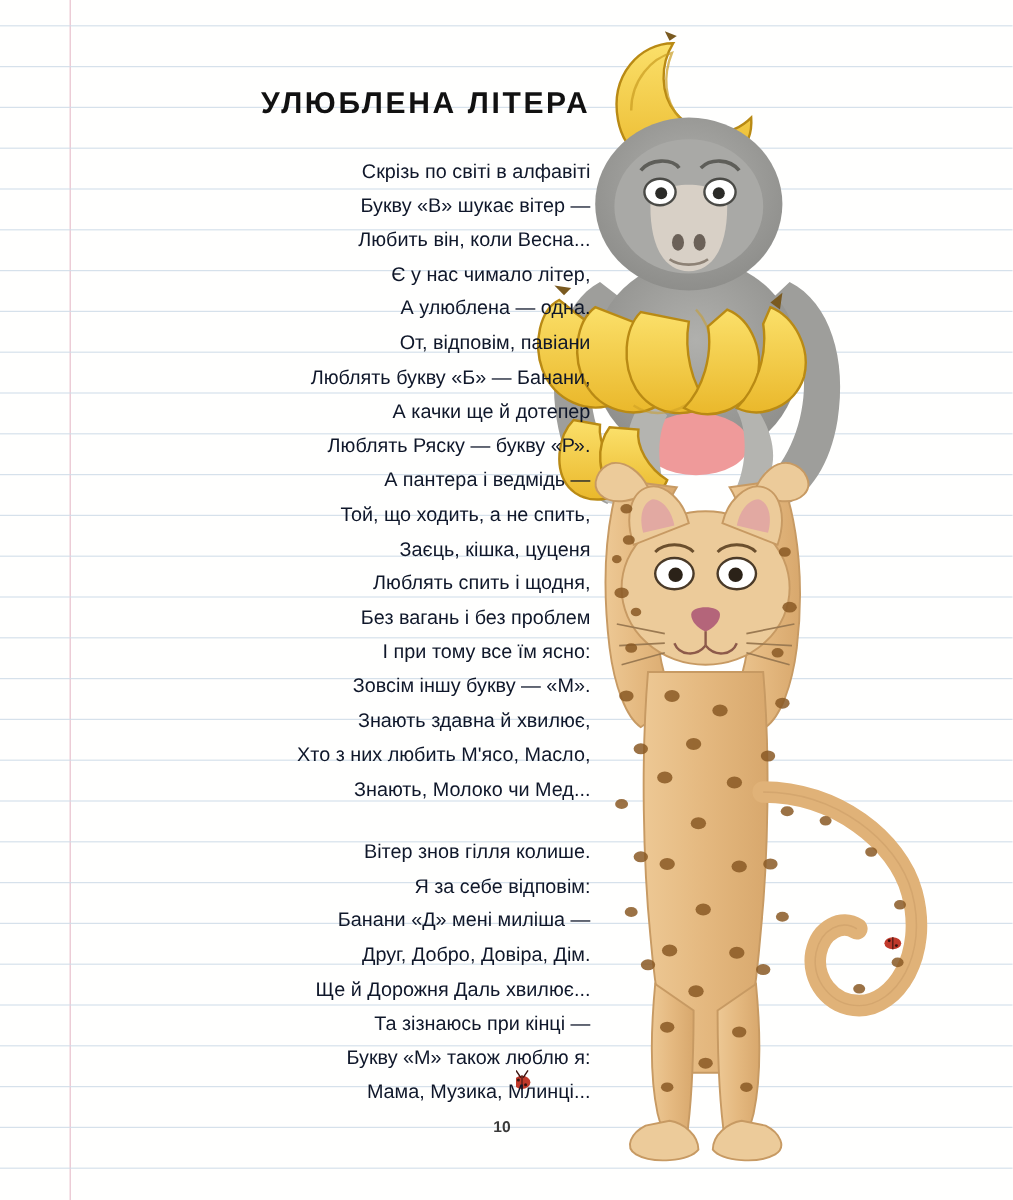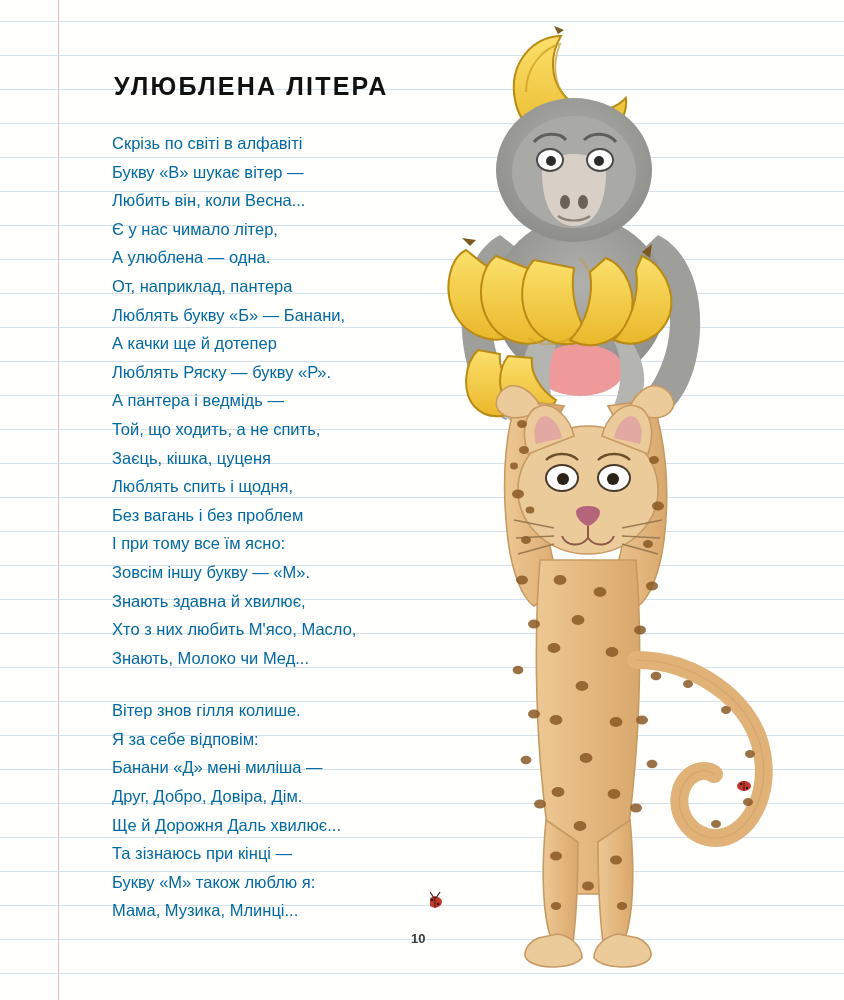--- a/index.html
+++ b/index.html
@@ -54,6 +54,7 @@
     top: 72px;
     width: 380px;
     z-index: 5;
+    text-align: right;
   }
   #poem-title {
     font-size: 25px;

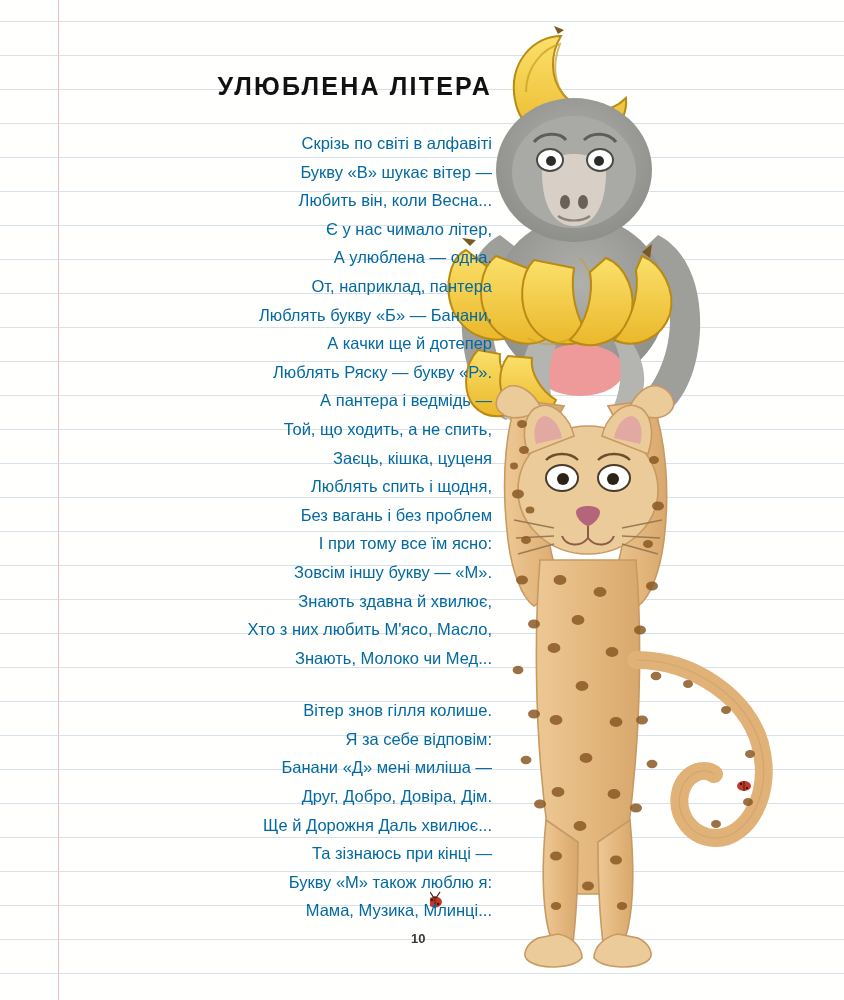--- a/index.html
+++ b/index.html
@@ -69,7 +69,7 @@
   .line {
     font-size: 16.5px;
     line-height: 28.6px;
-    color: #0369a1;
+    color: #0f172a;
     white-space: pre;
   }
 

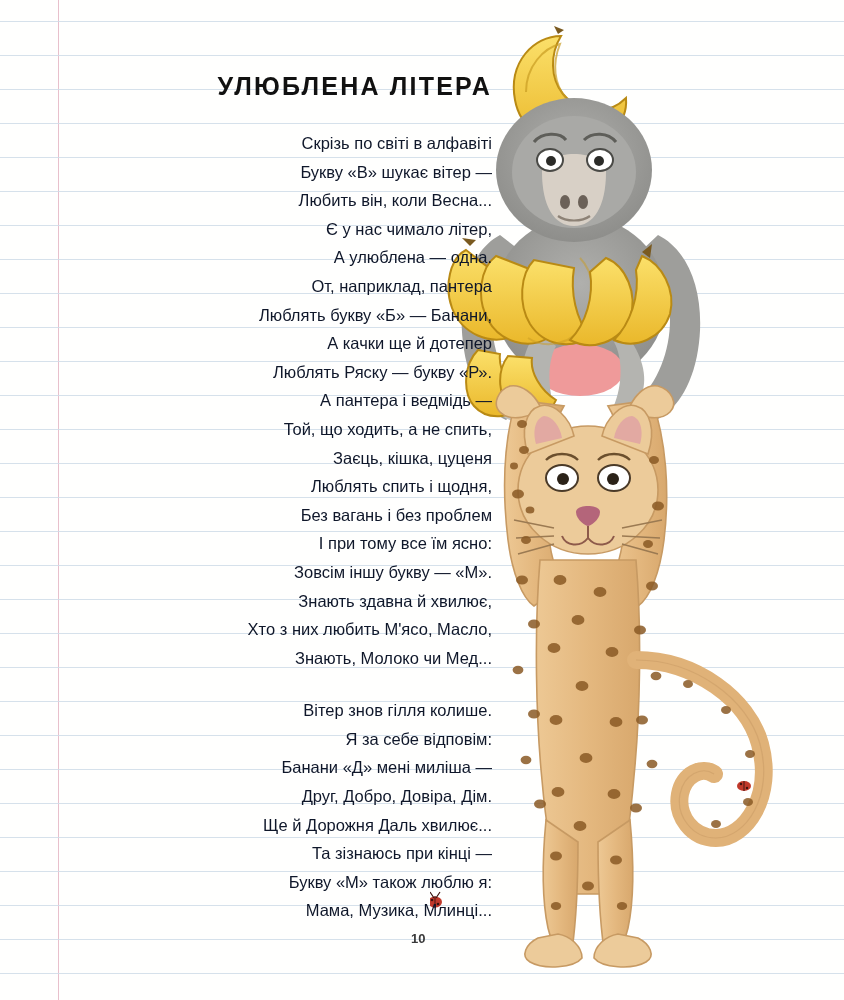--- a/index.html
+++ b/index.html
@@ -317,7 +317,7 @@
       <div class="line">Любить він, коли Весна...</div>
       <div class="line">Є у нас чимало літер,</div>
       <div class="line">А улюблена — одна.</div>
-      <div class="line">От, наприклад, пантера</div>
+      <div class="line">От, відповім, павіани</div>
       <div class="line">Люблять букву «Б» — Банани,</div>
       <div class="line">А качки ще й дотепер</div>
       <div class="line">Люблять Ряску — букву «Р».</div>

